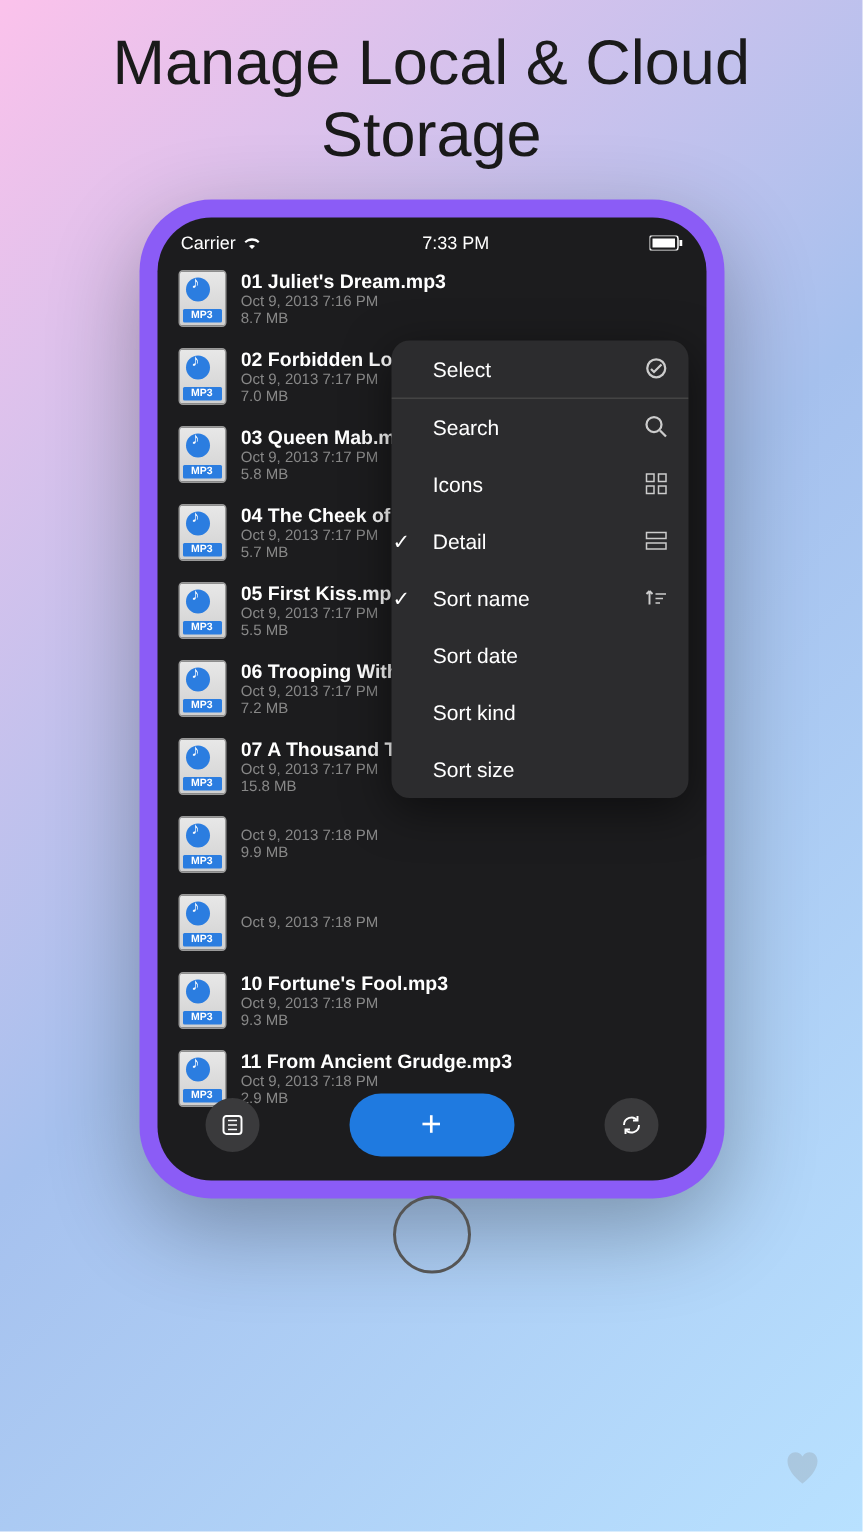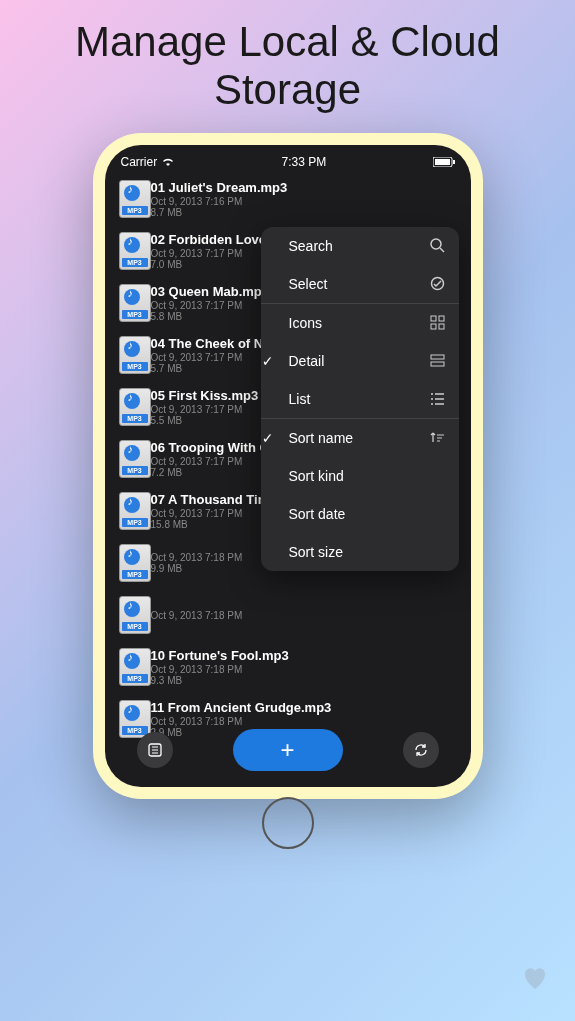--- a/index.html
+++ b/index.html
@@ -5,7 +5,7 @@
 *{margin:0;padding:0;box-sizing:border-box;font-family:-apple-system,BlinkMacSystemFont,sans-serif}
 body{width:575px;height:1021px;background:linear-gradient(135deg,#fbc2eb 0%,#a6c1ee 50%,#b8e1ff 100%);position:relative;overflow:hidden}
 .headline{text-align:center;font-size:42px;font-weight:400;color:#1a1a1a;padding:18px 20px 10px;line-height:1.15}
-.phone{width:390px;height:666px;background:#fef9c3;border-radius:48px;margin:8px auto;padding:12px;box-shadow:0 20px 60px rgba(0,0,0,.3)}
+.phone{width:390px;height:666px;background:#8b5cf6;border-radius:48px;margin:8px auto;padding:12px;box-shadow:0 20px 60px rgba(0,0,0,.3)}
 .screen{width:100%;height:100%;background:#1c1c1e;border-radius:36px;overflow:hidden;position:relative}
 .status{display:flex;justify-content:space-between;align-items:center;padding:10px 16px 4px;color:#fff;font-size:12px}
 .status-left{display:flex;align-items:center;gap:4px}

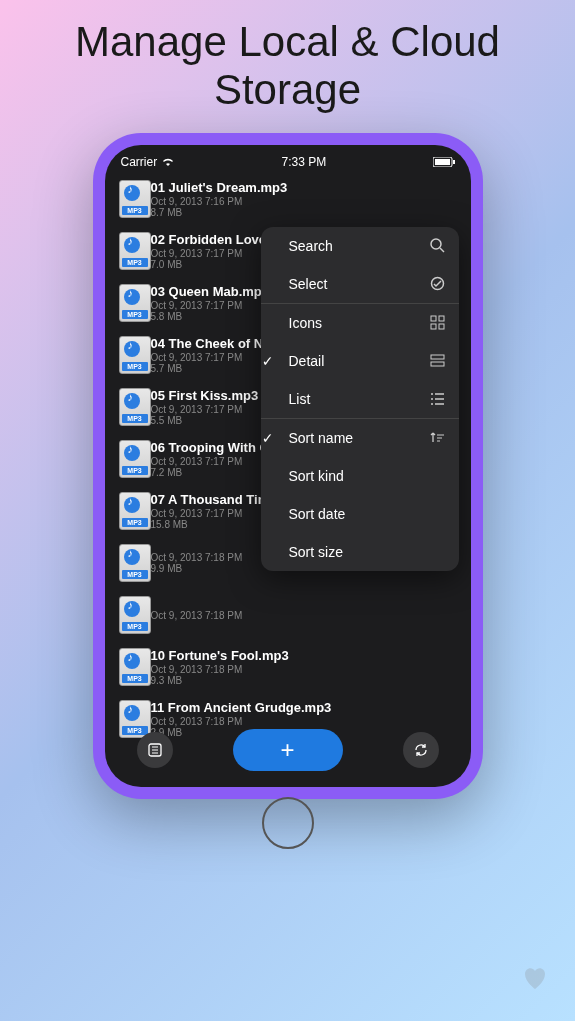--- a/index.html
+++ b/index.html
@@ -14,7 +14,7 @@
 .nav-title{color:#fff;font-size:15px;display:flex;align-items:center;gap:4px}
 .nav-right{display:flex;gap:18px;align-items:center}
 .list{overflow:hidden}
-.row{display:flex;align-items:center;padding:7px 14px;gap:0}
+.row{display:flex;align-items:center;padding:7px 14px;gap:10px}
 .ficon{width:32px;height:38px;background:linear-gradient(#e8e8e8,#d0d0d0);border-radius:3px;position:relative;flex-shrink:0;border:1px solid #999}
 .ficon::before{content:"";position:absolute;top:4px;left:4px;width:16px;height:16px;background:#2b7de0;border-radius:50%}
 .ficon::after{content:"♪";position:absolute;top:2px;left:8px;color:#fff;font-size:11px}

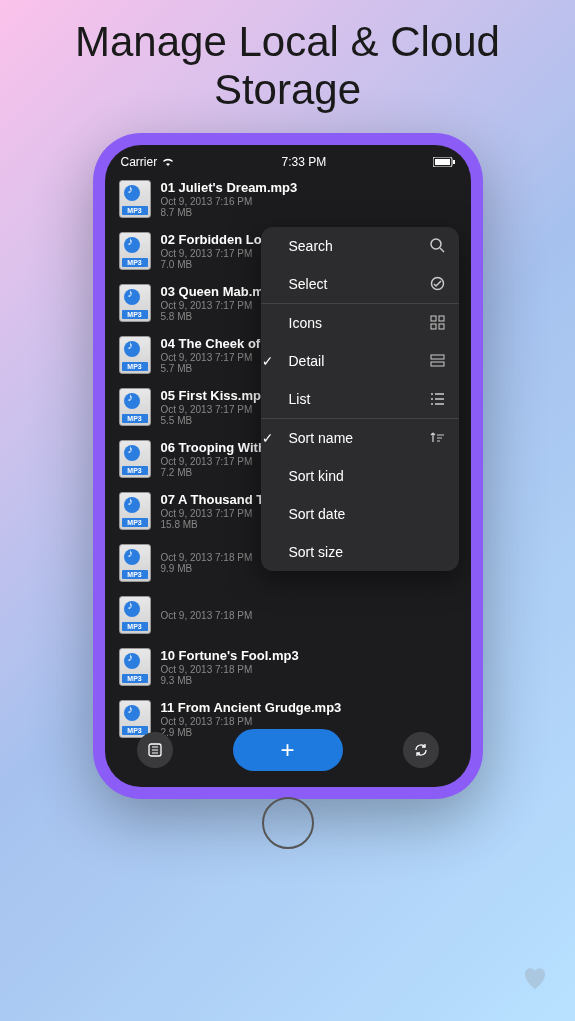--- a/index.html
+++ b/index.html
@@ -179,21 +179,21 @@
         </div>
 
 <div class="menu">
+  <div class="mitem sep">
+            <span class="lbl">Select</span>
+            <span class="micon">
+              <svg width="15" height="15" viewBox="0 0 15 15">
+                <circle cx="7.5" cy="7.5" r="6" stroke="#ccc" fill="none" stroke-width="1.5"></circle>
+                <path d="M4 8l2 2 5-5" stroke="#ccc" fill="none" stroke-width="1.5"></path>
+              </svg>
+            </span>
+          </div>
   <div class="mitem">
             <span class="lbl">Search</span>
             <span class="micon">
               <svg width="15" height="15" viewBox="0 0 15 15">
                 <circle cx="6" cy="6" r="5" stroke="#ccc" fill="none" stroke-width="1.5"></circle>
                 <line x1="10" y1="10" x2="14" y2="14" stroke="#ccc" stroke-width="1.5"></line>
-              </svg>
-            </span>
-          </div>
-  <div class="mitem sep">
-            <span class="lbl">Select</span>
-            <span class="micon">
-              <svg width="15" height="15" viewBox="0 0 15 15">
-                <circle cx="7.5" cy="7.5" r="6" stroke="#ccc" fill="none" stroke-width="1.5"></circle>
-                <path d="M4 8l2 2 5-5" stroke="#ccc" fill="none" stroke-width="1.5"></path>
               </svg>
             </span>
           </div>

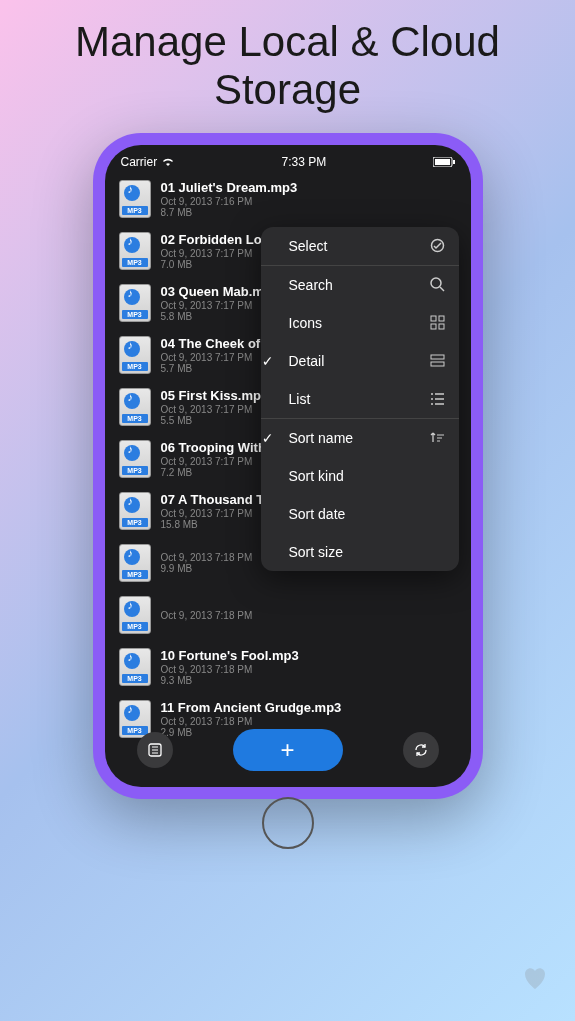--- a/index.html
+++ b/index.html
@@ -218,19 +218,6 @@
               </svg>
             </span>
           </div>
-  <div class="mitem sep">
-            <span class="lbl">List</span>
-            <span class="micon">
-              <svg width="15" height="15" viewBox="0 0 15 15">
-                <circle cx="2" cy="3" r="1" fill="#ccc"></circle>
-                <line x1="5" y1="3" x2="14" y2="3" stroke="#ccc" stroke-width="1.5"></line>
-                <circle cx="2" cy="8" r="1" fill="#ccc"></circle>
-                <line x1="5" y1="8" x2="14" y2="8" stroke="#ccc" stroke-width="1.5"></line>
-                <circle cx="2" cy="13" r="1" fill="#ccc"></circle>
-                <line x1="5" y1="13" x2="14" y2="13" stroke="#ccc" stroke-width="1.5"></line>
-              </svg>
-            </span>
-          </div>
   <div class="mitem">
             <span class="mcheck">✓</span>
             <span class="lbl">Sort name</span>

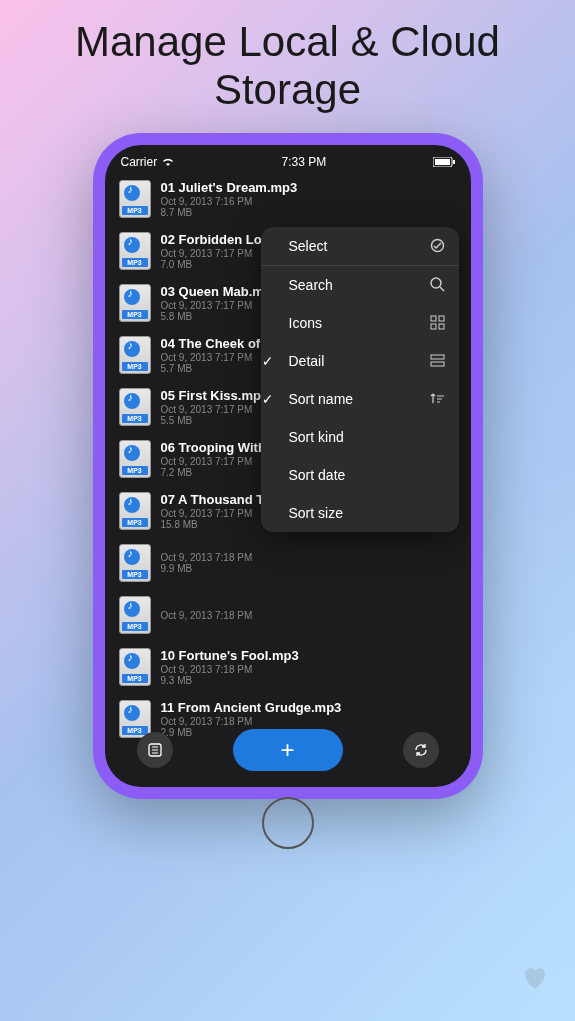--- a/index.html
+++ b/index.html
@@ -231,10 +231,10 @@
             </span>
           </div>
   <div class="mitem">
+            <span class="lbl">Sort date</span>
+          </div>
+  <div class="mitem">
             <span class="lbl">Sort kind</span>
-          </div>
-  <div class="mitem">
-            <span class="lbl">Sort date</span>
           </div>
   <div class="mitem">
             <span class="lbl">Sort size</span>

